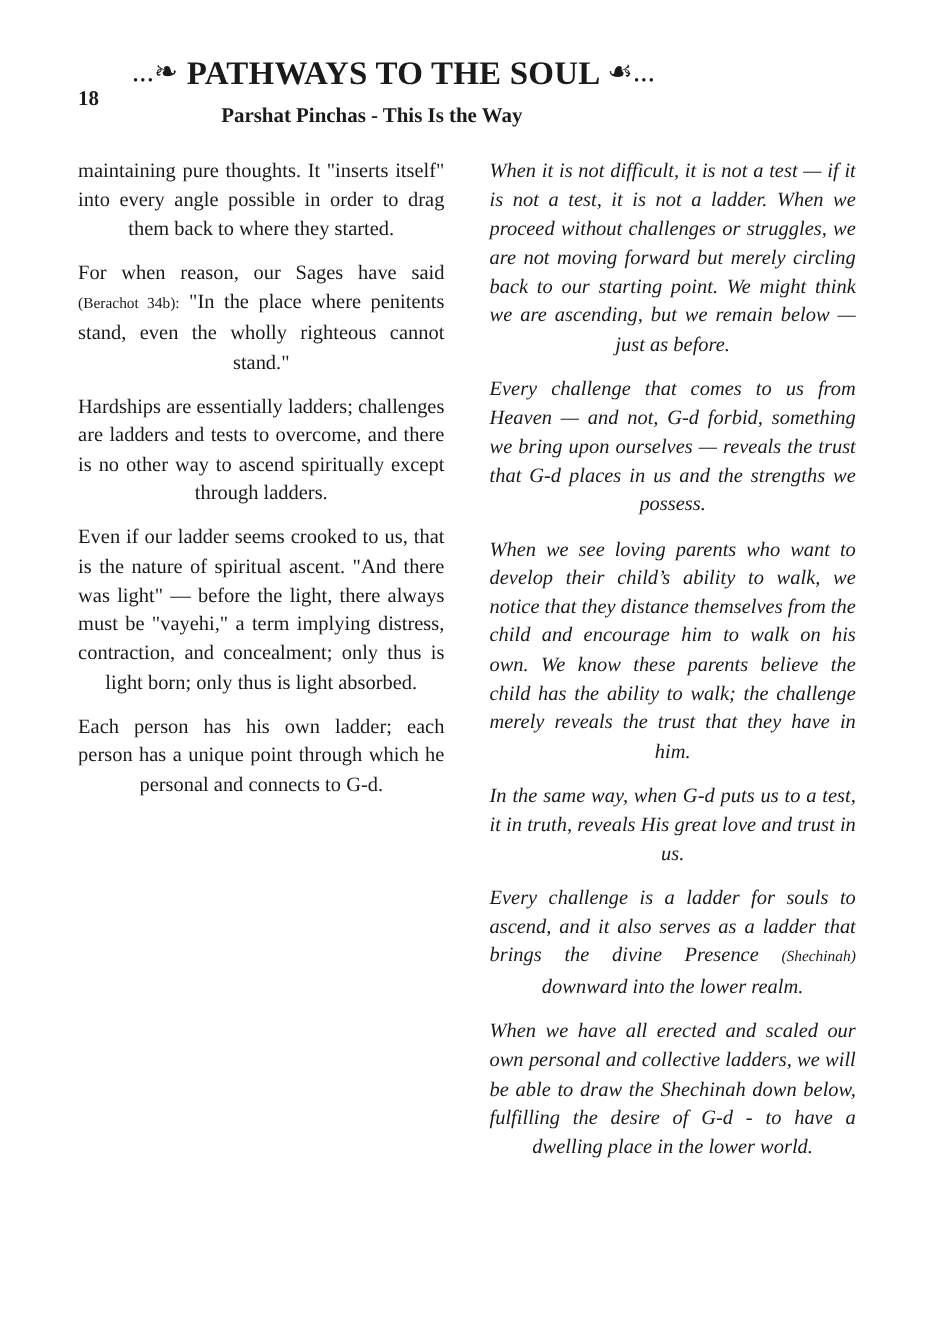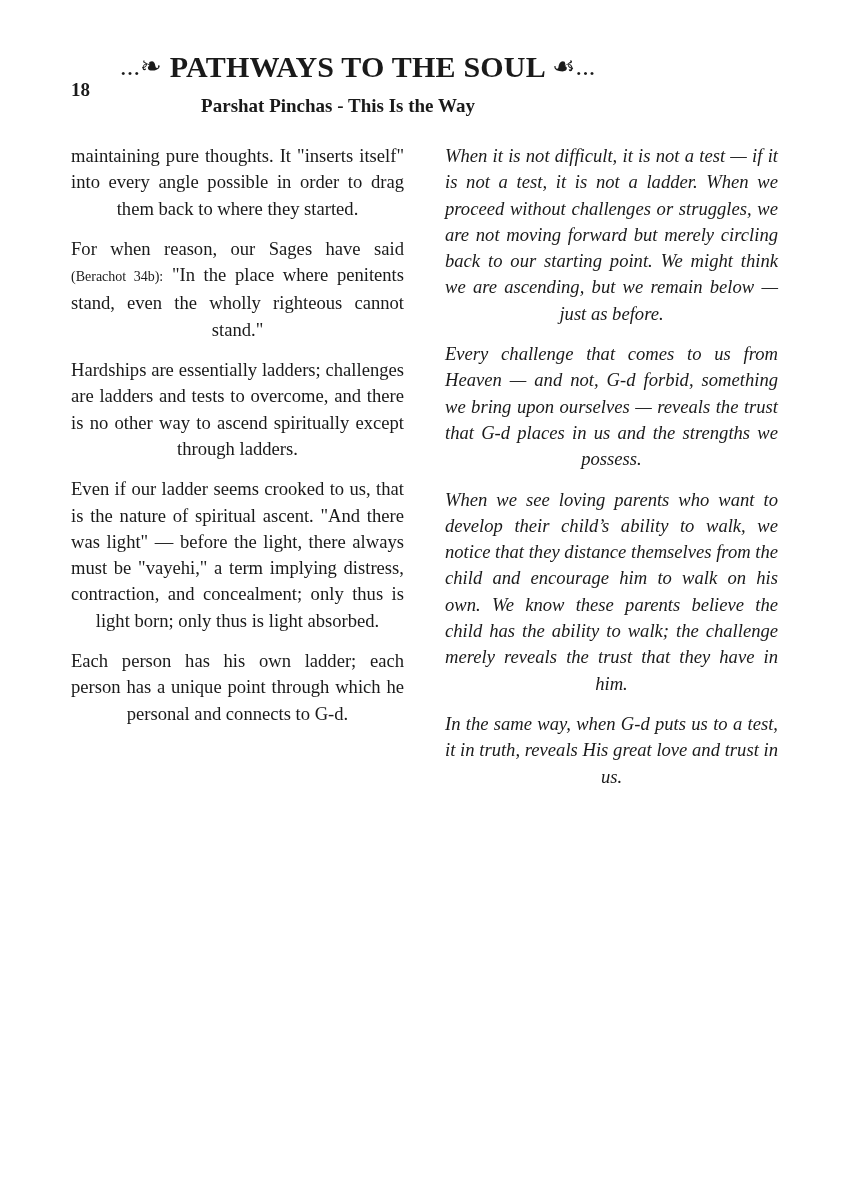--- a/index.html
+++ b/index.html
@@ -44,6 +44,7 @@
   <p class="para">Every challenge that comes to us from Heaven — and not, G-d forbid, something we bring upon ourselves — reveals the trust that G-d places in us and the strengths we possess.</p>
   <p class="para">When we see loving parents who want to develop their child’s ability to walk, we notice that they distance themselves from the child and encourage him to walk on his own. We know these parents believe the child has the ability to walk; the challenge merely reveals the trust that they have in him.</p>
   <p class="para">In the same way, when G-d puts us to a test, it in truth, reveals His great love and trust in us.</p>
+  <p class="para"><span>Every challenge is a ladder for souls to ascend, and it also serves as a ladder that brings the divine Presence </span><span class="ref">(Shechinah)</span><span> downward into the lower realm.</span></p>
 </div>
 
 </body></html>

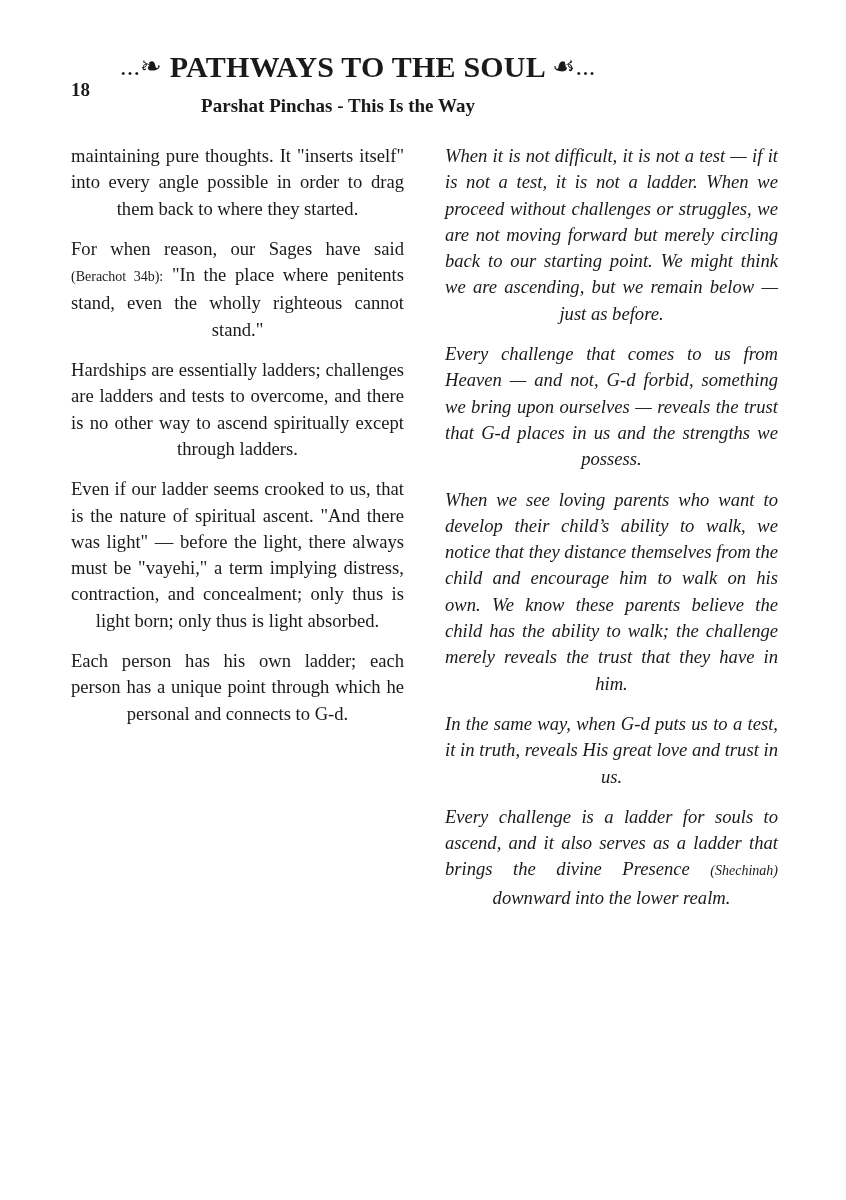--- a/index.html
+++ b/index.html
@@ -45,6 +45,7 @@
   <p class="para">When we see loving parents who want to develop their child’s ability to walk, we notice that they distance themselves from the child and encourage him to walk on his own. We know these parents believe the child has the ability to walk; the challenge merely reveals the trust that they have in him.</p>
   <p class="para">In the same way, when G-d puts us to a test, it in truth, reveals His great love and trust in us.</p>
   <p class="para"><span>Every challenge is a ladder for souls to ascend, and it also serves as a ladder that brings the divine Presence </span><span class="ref">(Shechinah)</span><span> downward into the lower realm.</span></p>
+  <p class="para">When we have all erected and scaled our own personal and collective ladders, we will be able to draw the Shechinah down below, fulfilling the desire of G-d - to have a dwelling place in the lower world.</p>
 </div>
 
 </body></html>

